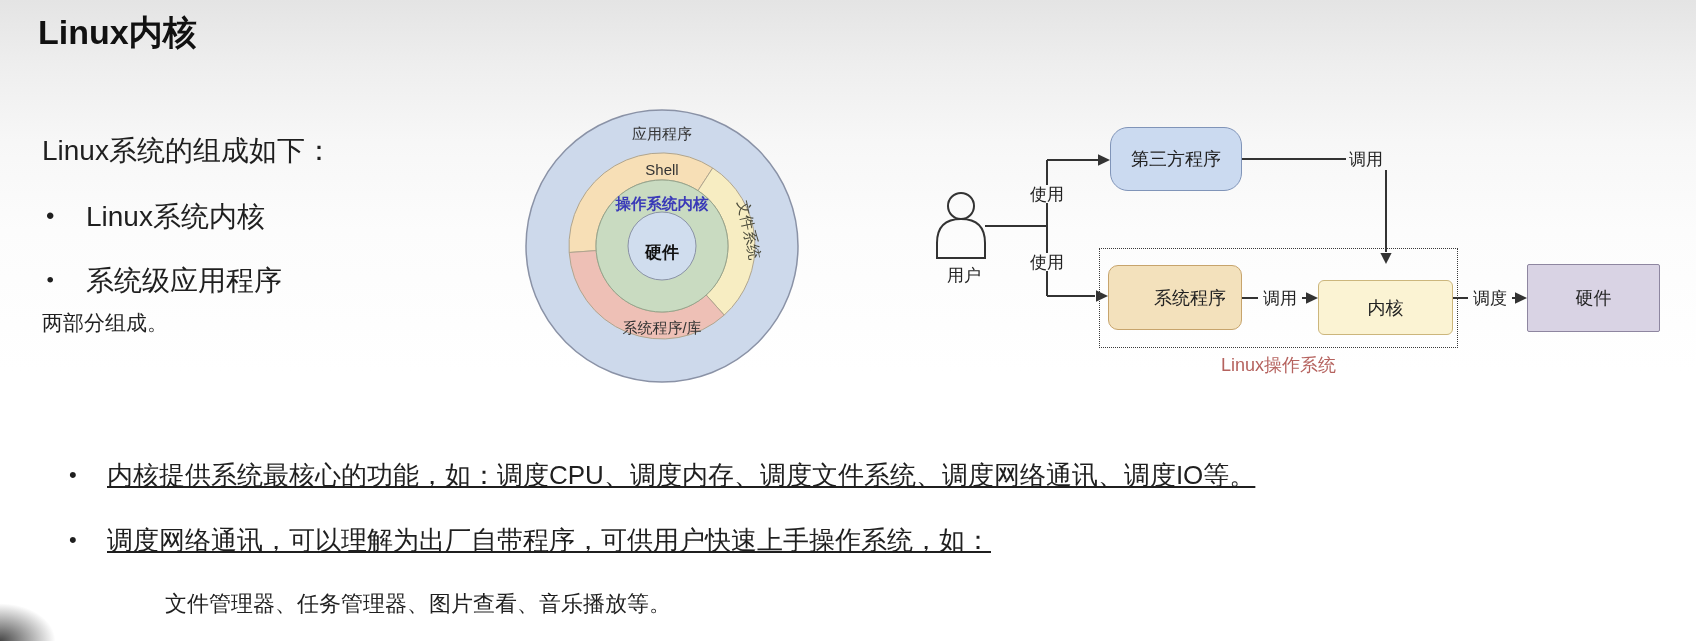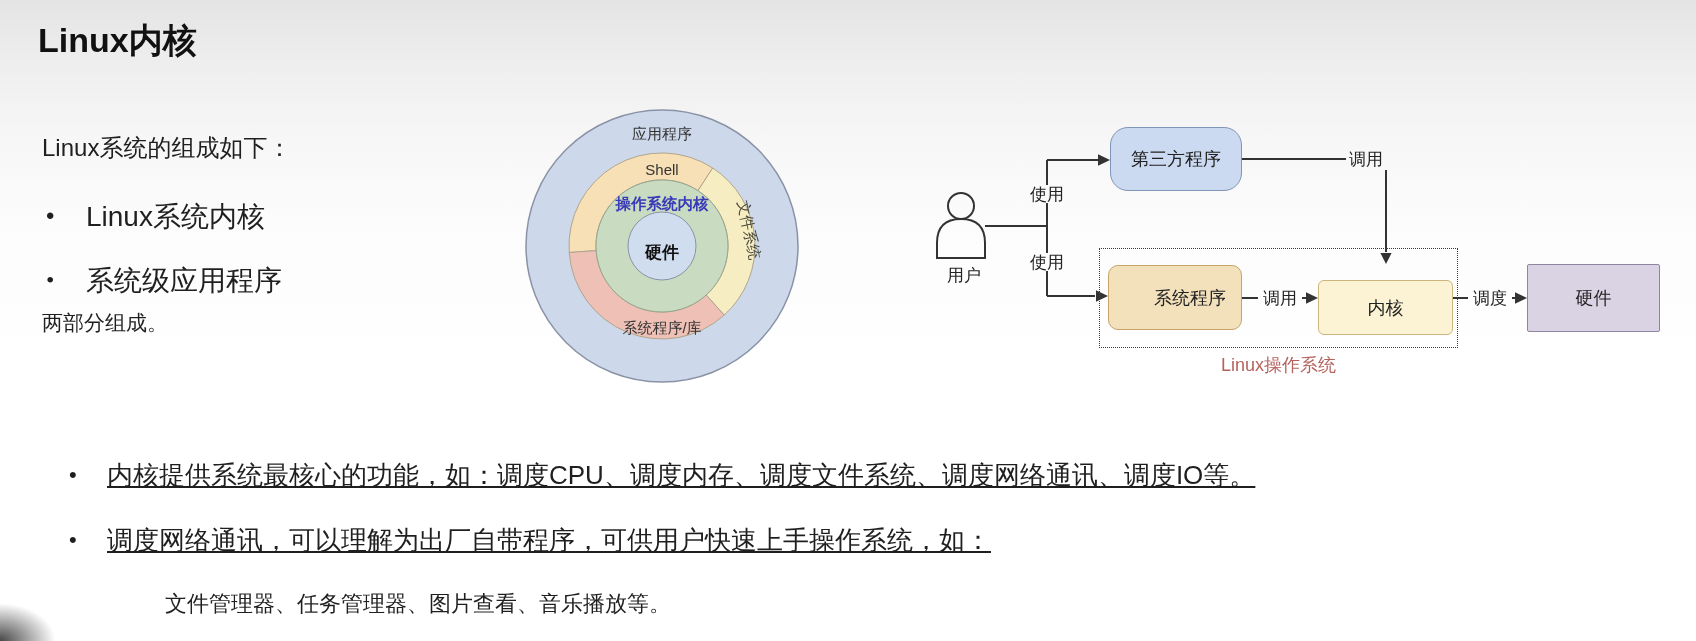--- a/index.html
+++ b/index.html
@@ -13,7 +13,7 @@
     position: absolute; left: 0; bottom: 0; width: 56px; height: 38px;
     background: radial-gradient(ellipse at 0% 100%, rgba(25,25,25,0.8) 0%, rgba(25,25,25,0.0) 70%);
   }
-  .title { position: absolute; left: 38px; top: 18px; font-size: 34px; font-weight: bold; color: #111; }
+  .title { position: absolute; left: 38px; top: 10px; font-size: 34px; font-weight: bold; color: #111; }
   .intro-heading { position: absolute; left: 42px; top: 132px; font-size: 24px; }
   .intro-item { position: absolute; left: 46px; font-size: 28px; }
   .intro-item .bullet { display: inline-block; width: 40px; font-size: 24px; vertical-align: 2px; }

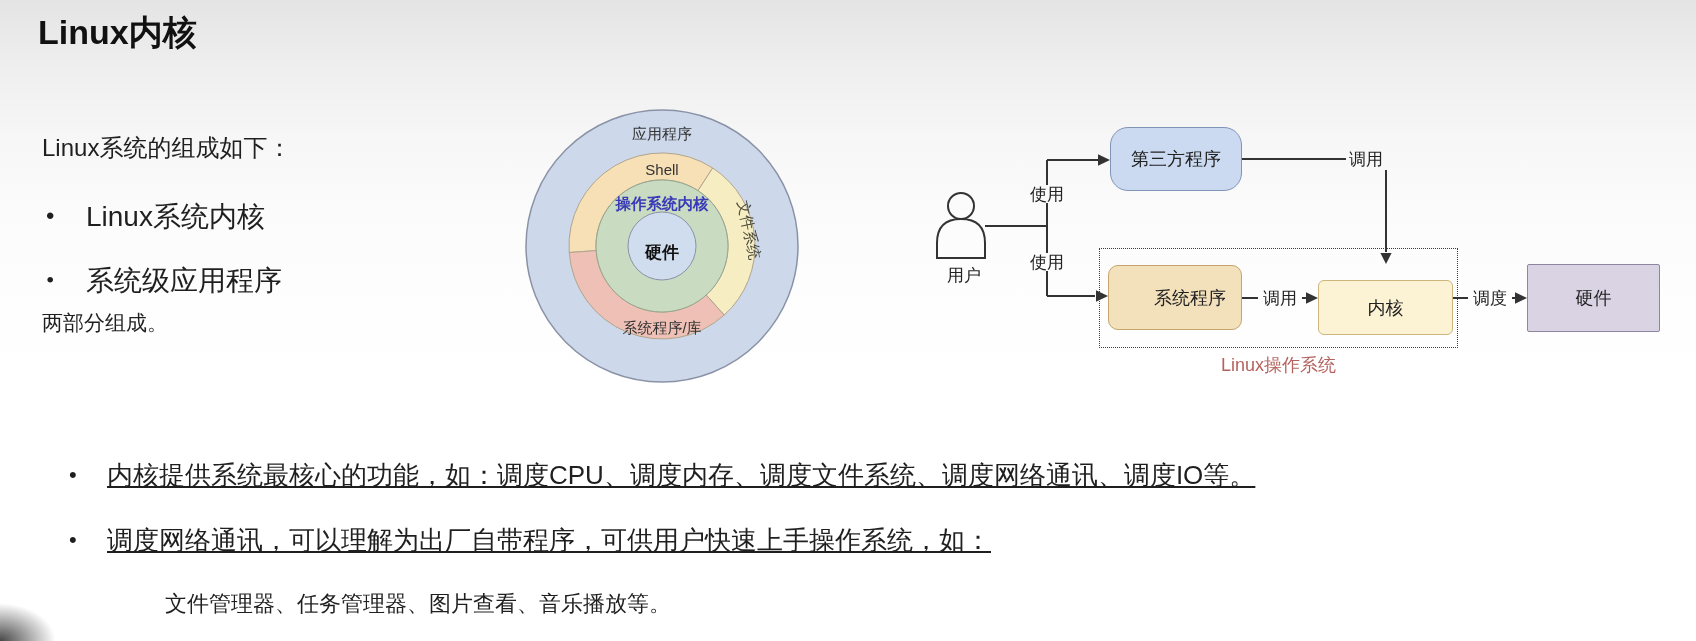--- a/index.html
+++ b/index.html
@@ -14,7 +14,7 @@
     background: radial-gradient(ellipse at 0% 100%, rgba(25,25,25,0.8) 0%, rgba(25,25,25,0.0) 70%);
   }
   .title { position: absolute; left: 38px; top: 10px; font-size: 34px; font-weight: bold; color: #111; }
-  .intro-heading { position: absolute; left: 42px; top: 132px; font-size: 24px; }
+  .intro-heading { position: absolute; left: 42px; top: 132px; font-size: 28px; }
   .intro-item { position: absolute; left: 46px; font-size: 28px; }
   .intro-item .bullet { display: inline-block; width: 40px; font-size: 24px; vertical-align: 2px; }
   .intro-item-0 { top: 198px; }

